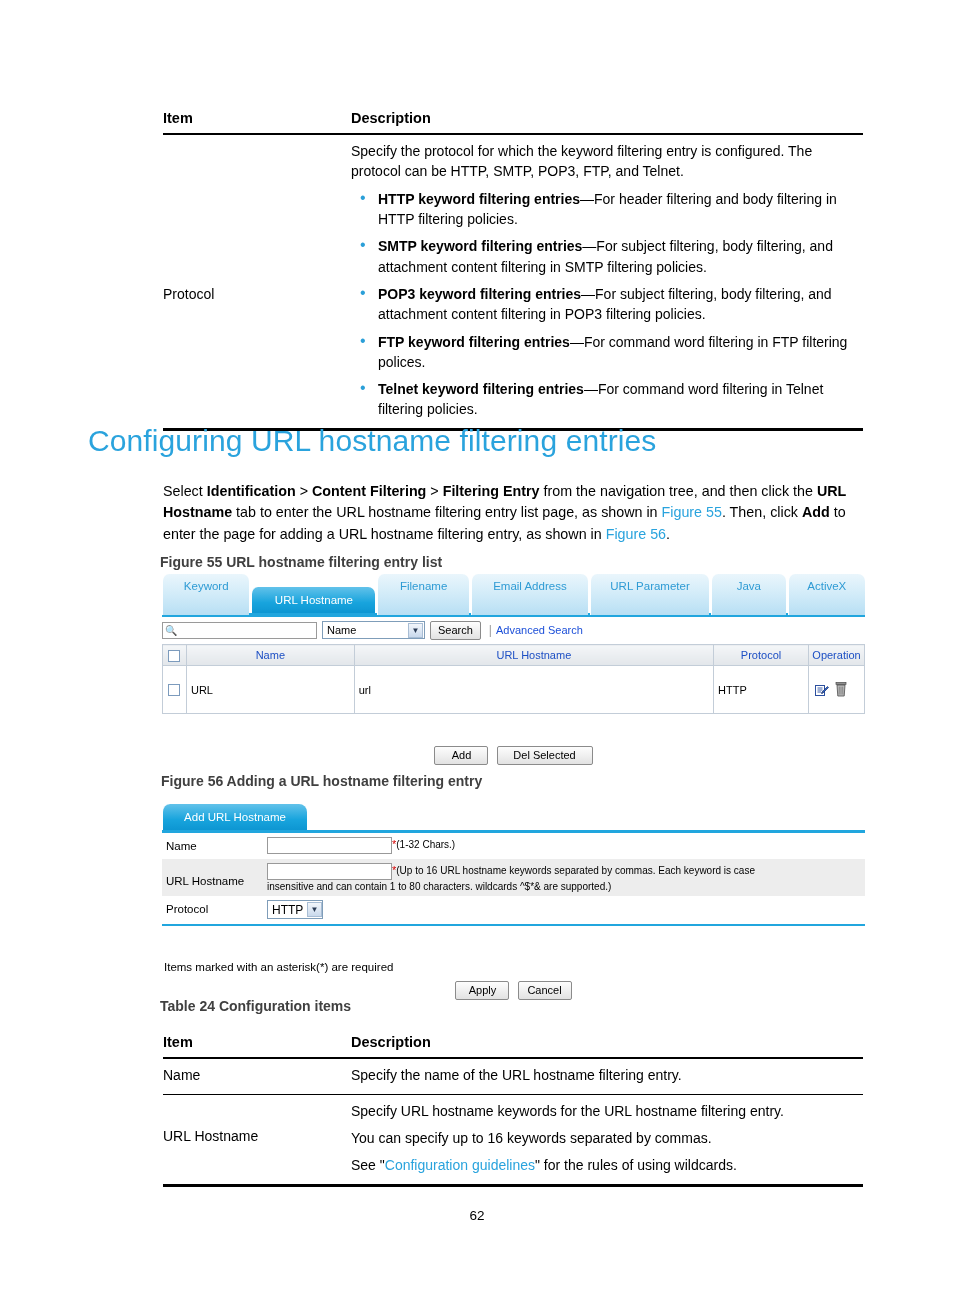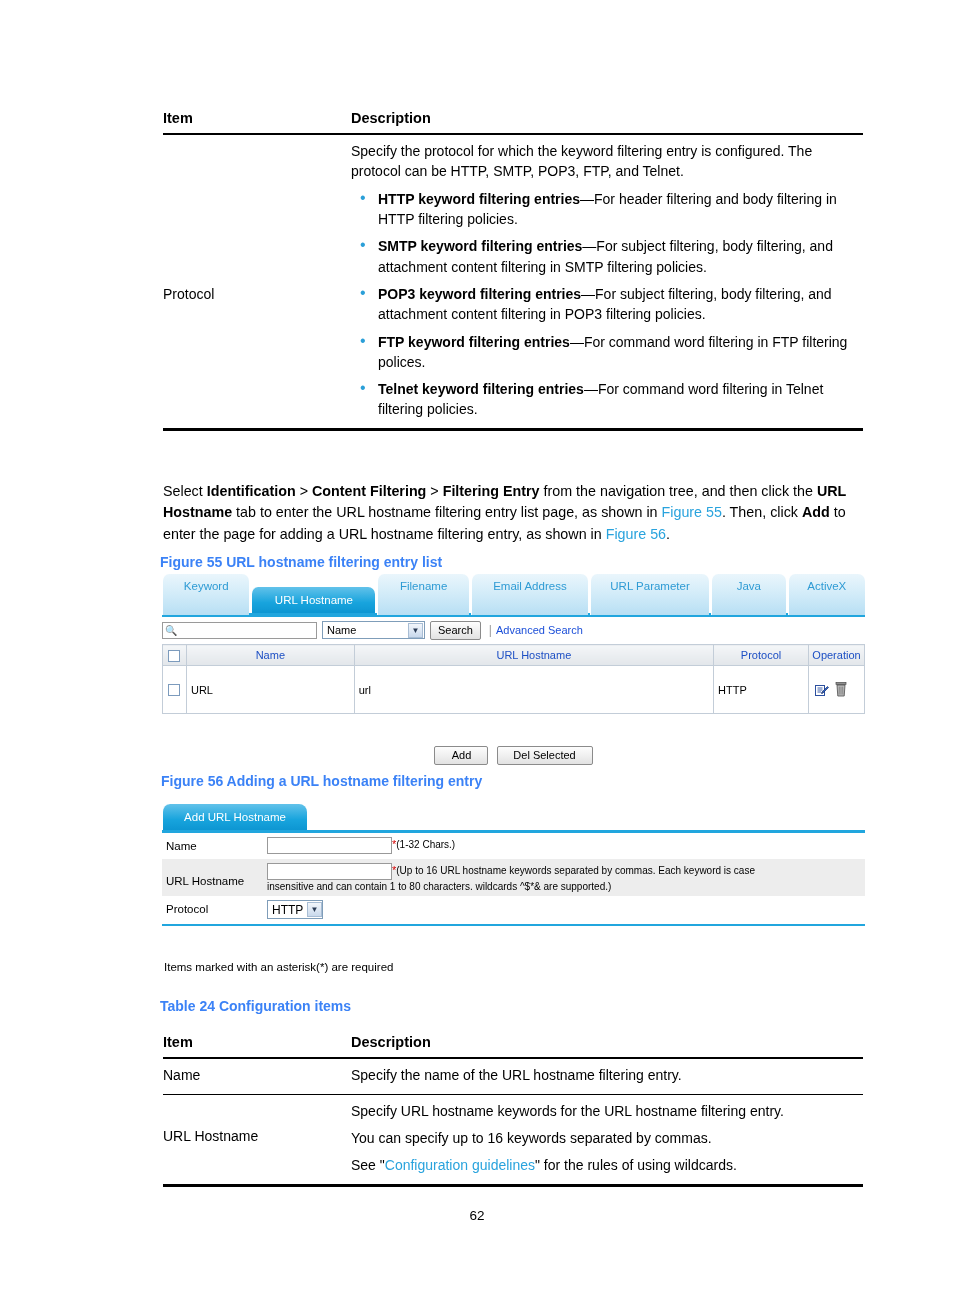--- a/index.html
+++ b/index.html
@@ -184,6 +184,7 @@
       </table>
   </div>
 
+  <h1 class="section-title" style="position:absolute; left:88px; top:424px;">Configuring URL hostname filtering entries</h1>
 
   <div style="position:absolute; left:163px; top:481px; width:703px;">
     <p class="body-text"><span>Select </span><span class="b">Identification</span><span> &gt; </span><span class="b">Content Filtering</span><span> &gt; </span><span class="b">Filtering Entry</span><span> from the navigation tree, and then click the </span><span class="b">URL Hostname</span><span> tab to enter the URL hostname filtering entry list page, as shown in </span><a class="link" style="text-decoration:none;" href="#">Figure 55</a><span>. Then, click </span><span class="b">Add</span><span> to enter the page for adding a URL hostname filtering entry, as shown in </span><a class="link" style="text-decoration:none;" href="#">Figure 56</a><span>.</span></p>

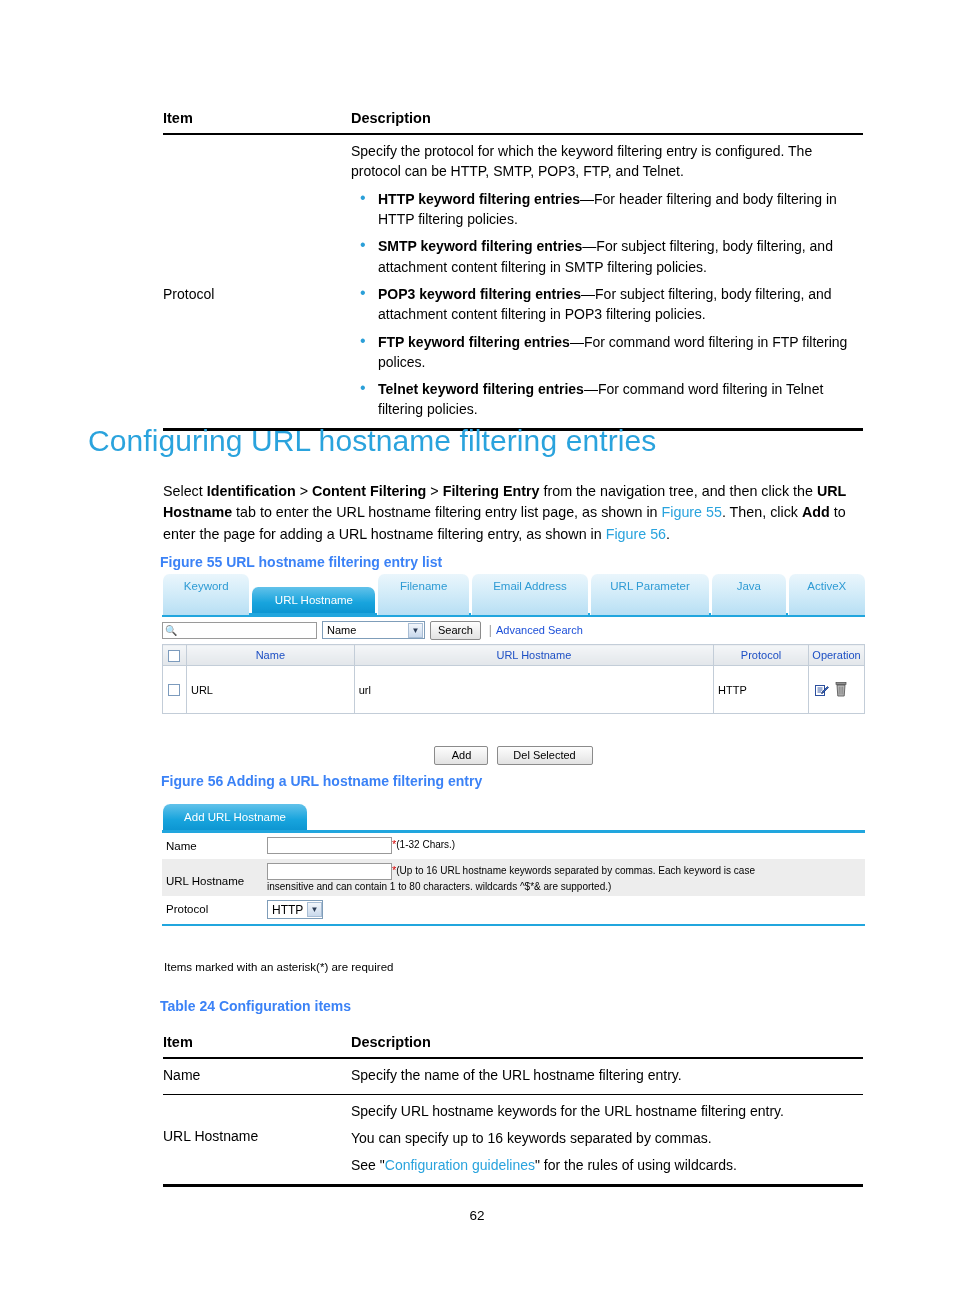--- a/index.html
+++ b/index.html
@@ -51,7 +51,7 @@
     font-size: 14.3px; line-height: 1.5; margin: 0; padding: 0;
   }
   .fig-caption {
-    color: #3b82f6; font-weight: bold; font-size: 14px; margin: 0;
+    color: #404040; font-weight: bold; font-size: 14px; margin: 0;
   }
   .link { color: #29a3dd; }
 

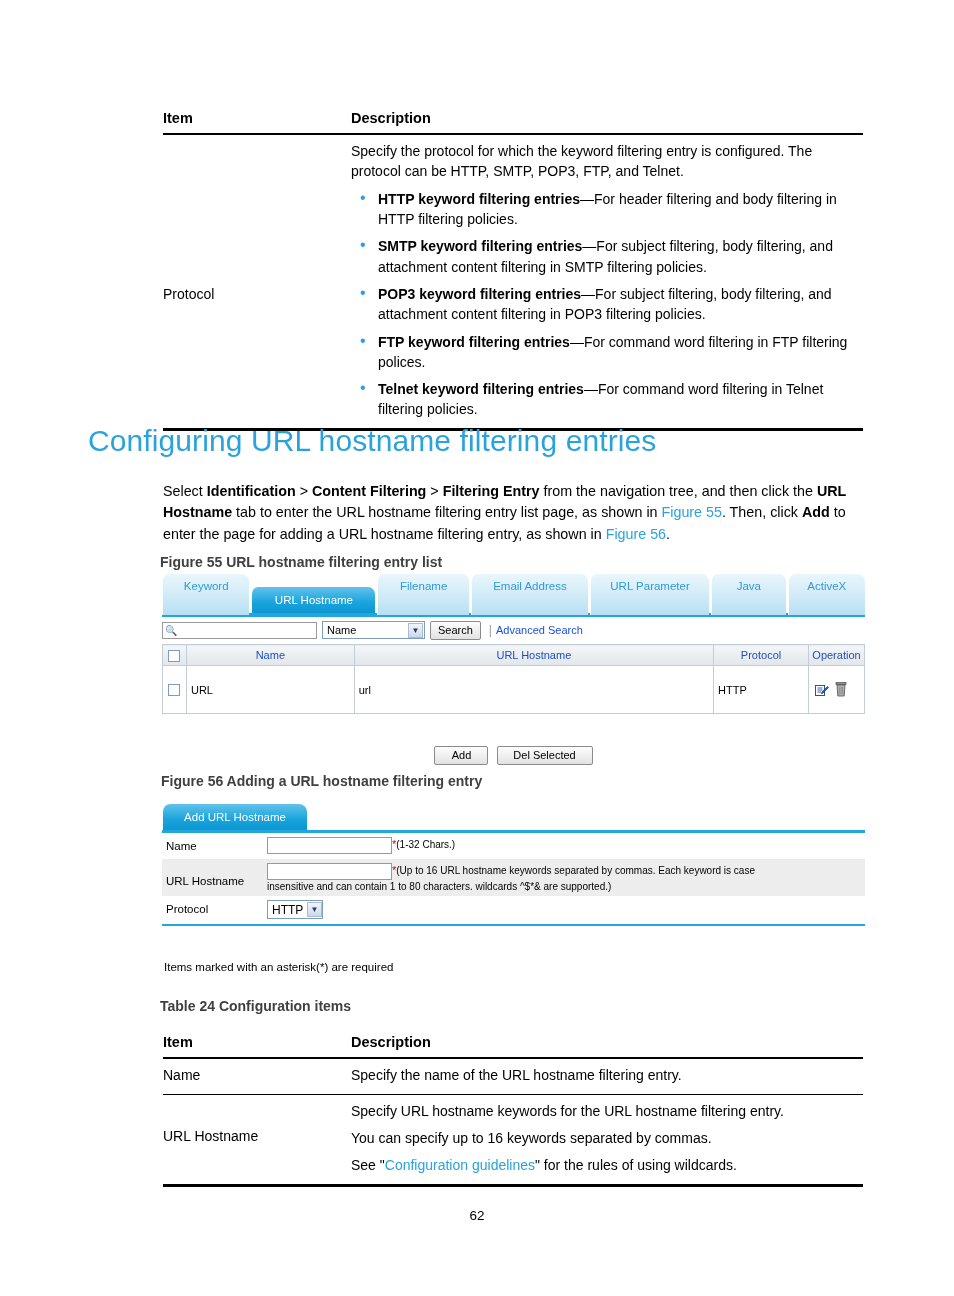--- a/index.html
+++ b/index.html
@@ -305,6 +305,10 @@
 
     <div class="note-asterisk">Items marked with an asterisk(*) are required</div>
 
+    <div style="text-align:center; margin-top:8px;">
+      <span class="btn" style="width:54px;">Apply</span>
+      <span class="btn" style="width:54px; margin-left:5px;">Cancel</span>
+    </div>
   </div>
 
   <div class="fig-caption" style="position:absolute; left:160px; top:998px;">Table 24 Configuration items</div>

